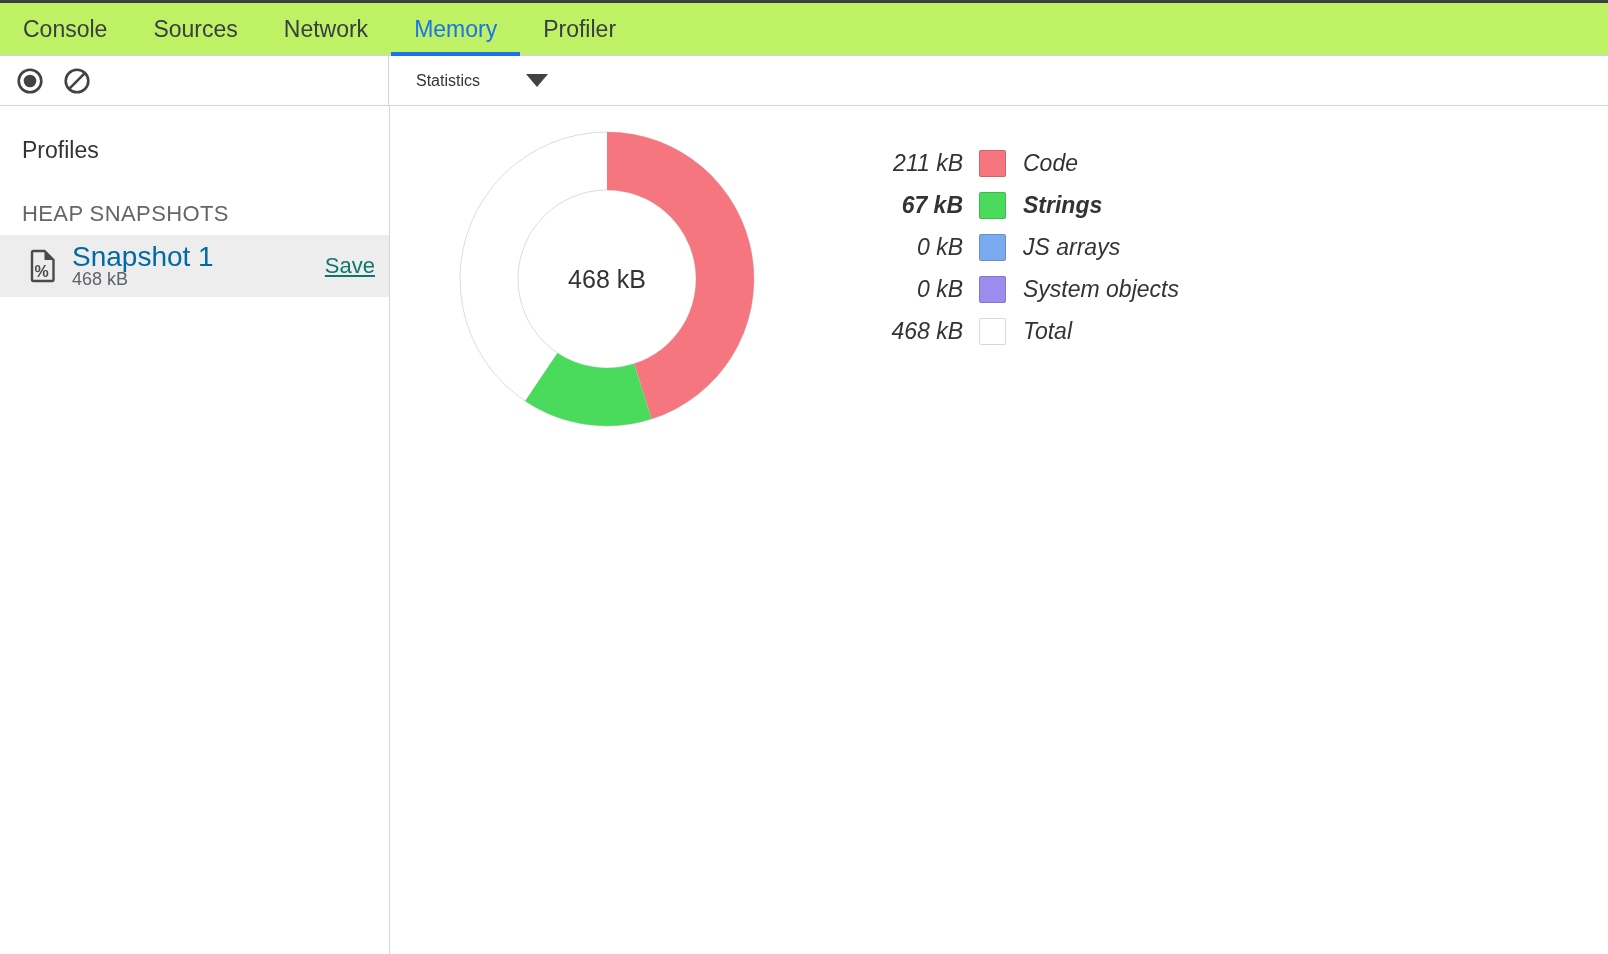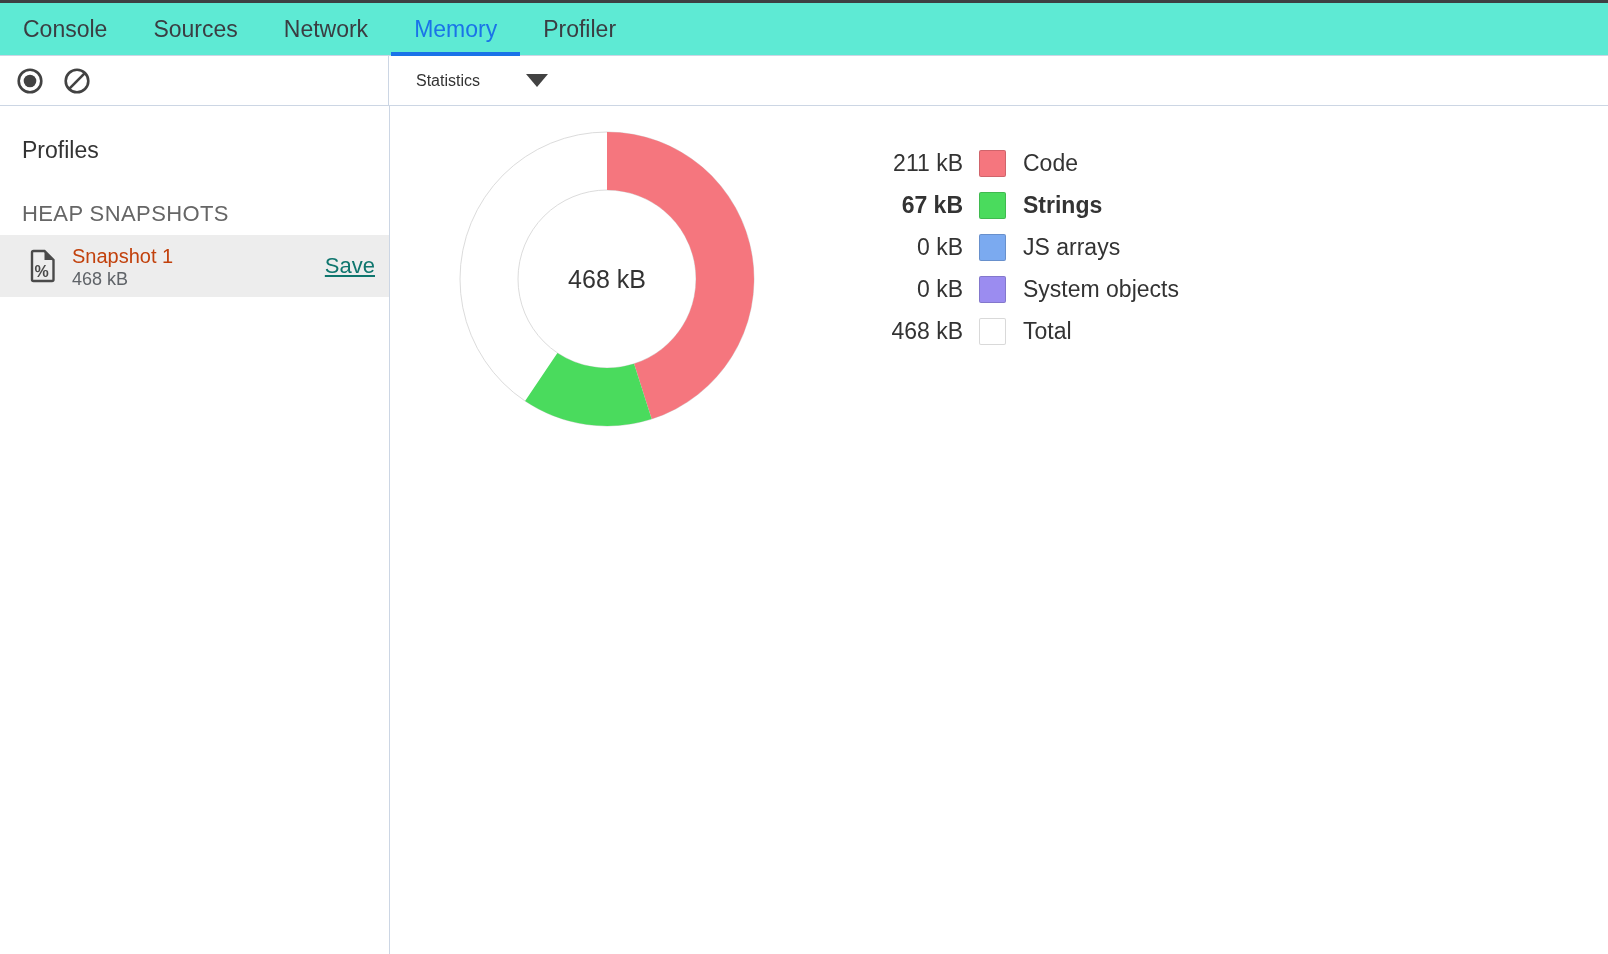--- a/index.html
+++ b/index.html
@@ -12,7 +12,7 @@
 
   
   .tabbar {
-    height:52px; background:#5eead4;
+    height:52px; background:#bef264;
     display:flex; align-items:stretch;
     border-bottom:1px solid #ccd6e4;
   }

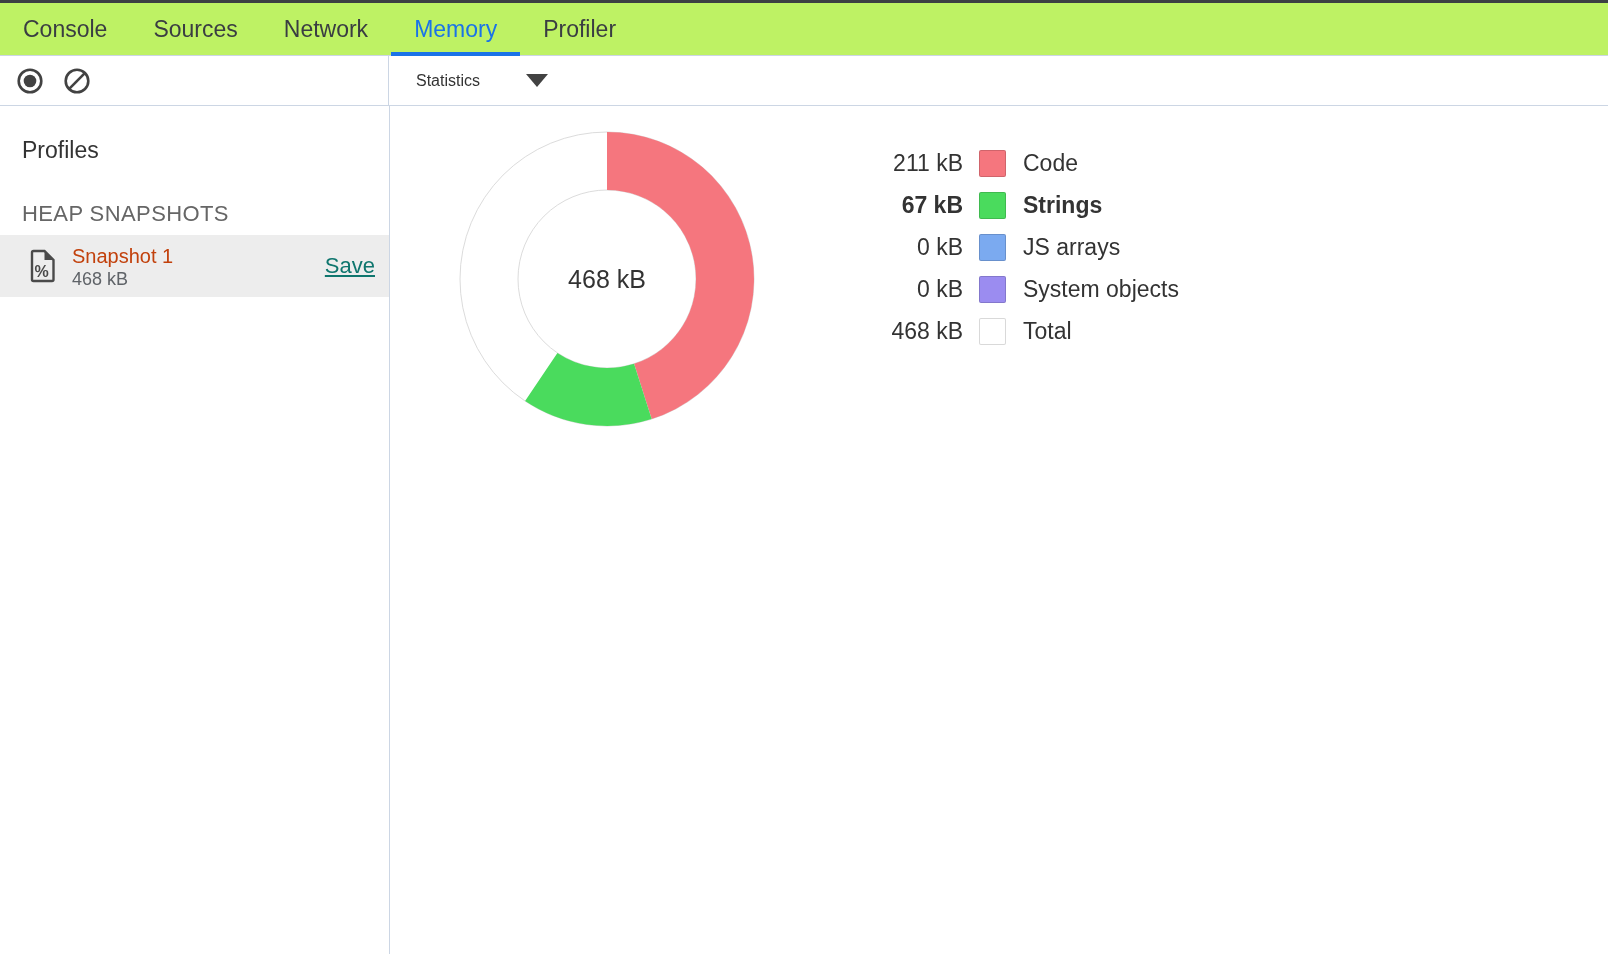--- a/index.html
+++ b/index.html
@@ -67,7 +67,7 @@
   }
 
   .legend { position:absolute; left:453px; top:36px; }
-  .legend-row { display:flex; align-items:center; height:42px; font-size:23px; color:#333; cursor:pointer; }
+  .legend-row { display:flex; align-items:center; height:42px; font-size:23px; color:#333; cursor:pointer;font-style:italic; }
   .legend-row.bold { font-weight:bold; }
   .legend-value { width:120px; text-align:right; }
   .legend-swatch {

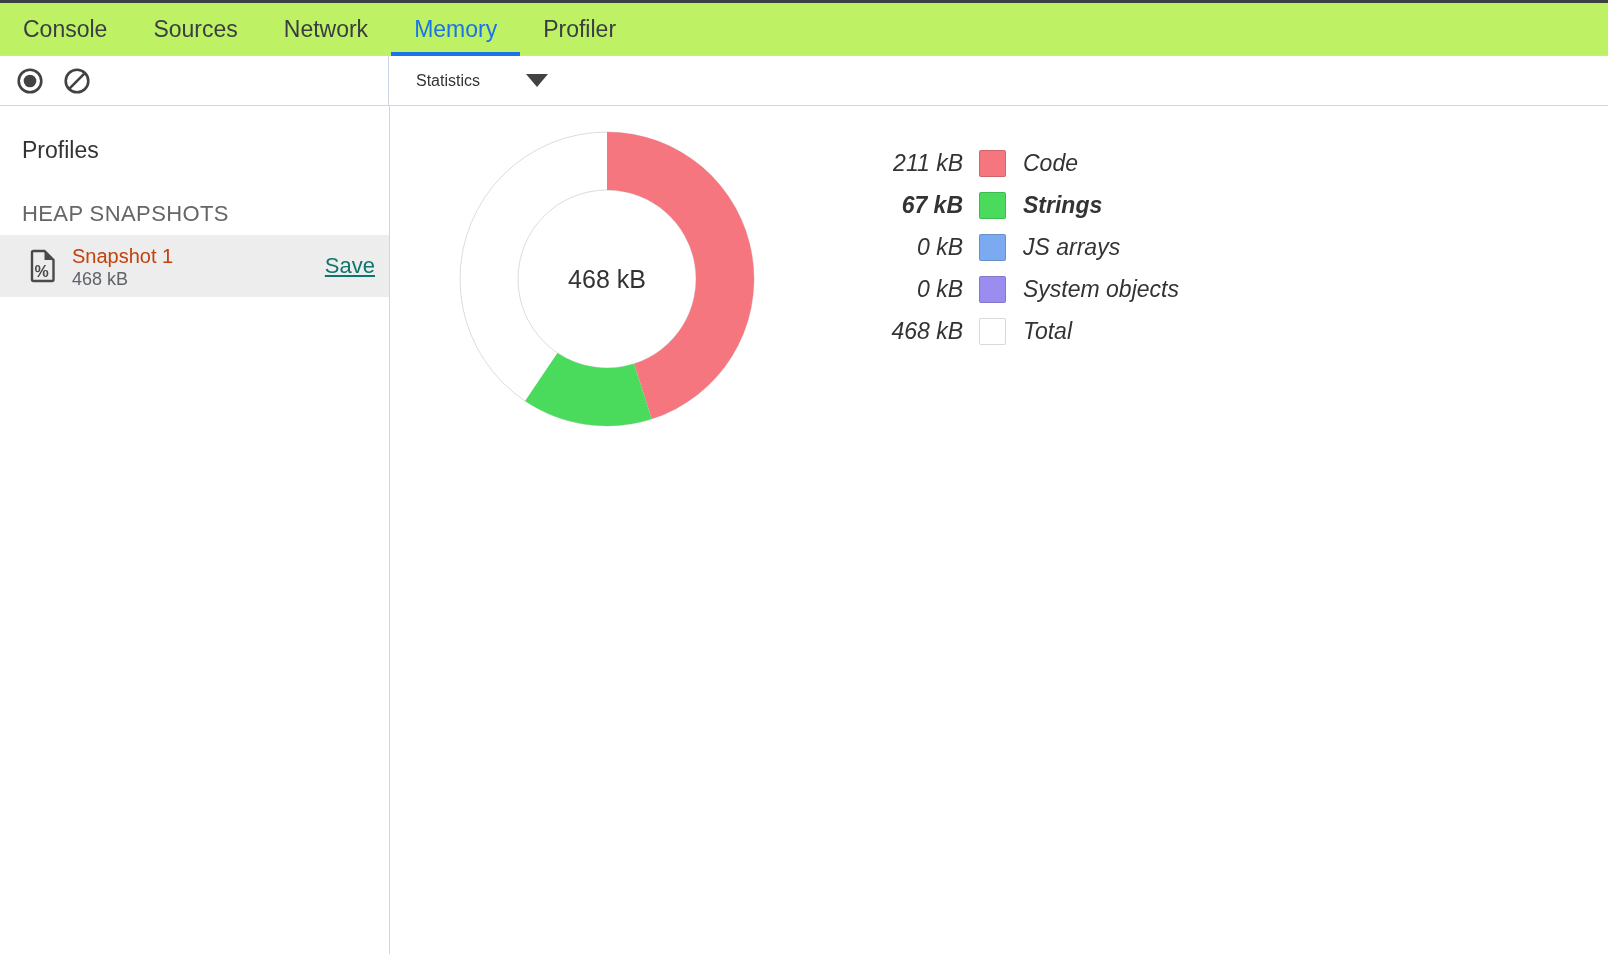--- a/index.html
+++ b/index.html
@@ -51,7 +51,7 @@
     display:flex; align-items:center; padding:0 14px 0 30px; cursor:pointer;
   }
   .snapshot-meta { margin-left:16px; }
-  .snapshot-name { font-size:20px; color:#c2410c; line-height:25px; }
+  .snapshot-name { font-size:28px; color:#0369a1; line-height:25px; }
   .snapshot-size { font-size:18px; color:#5f6368; line-height:20px; }
   .save-link { margin-left:auto; font-size:22px; color:#0f766e; text-decoration:underline; cursor:pointer; }
 

